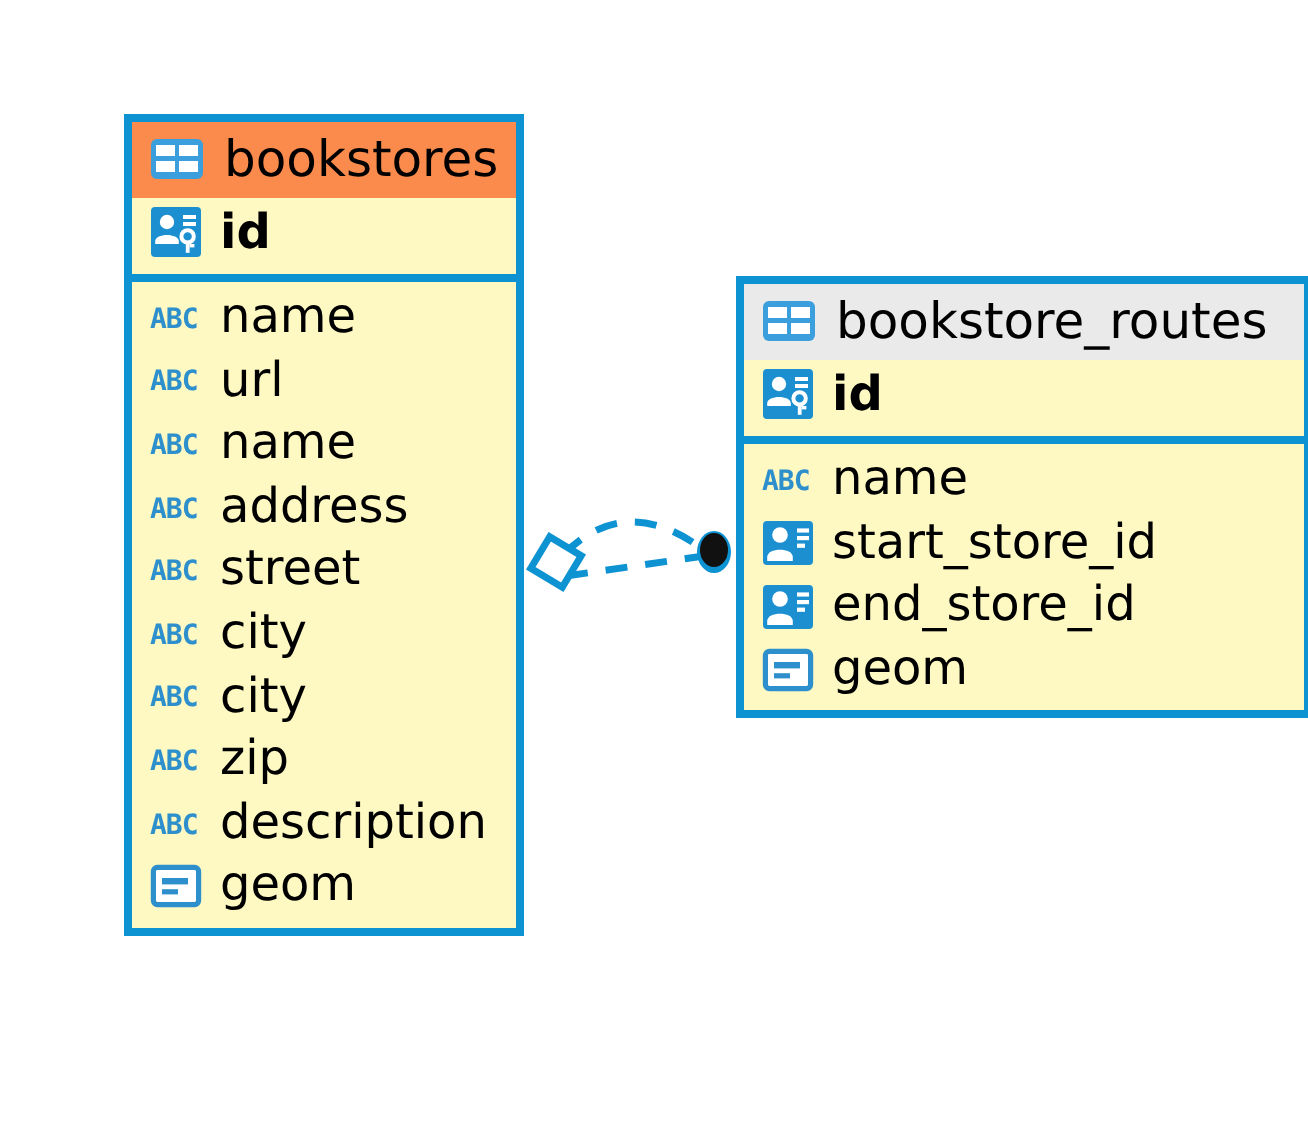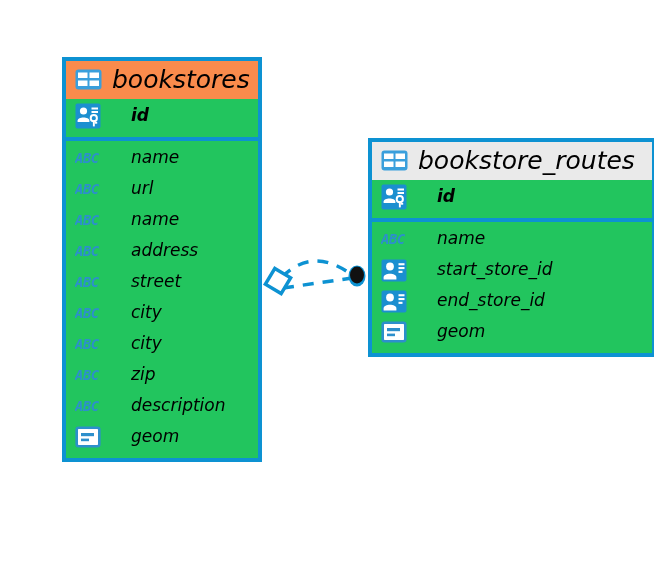--- a/index.html
+++ b/index.html
@@ -25,11 +25,10 @@
   
   .entity {
     position: absolute;
-    background: #22c55e;
+    background: #fef9c3;
     border: 4px solid #0d92d2;
     box-sizing: border-box;
     z-index: 3;
-    font-style: italic;
   }
 
   .entity-header {

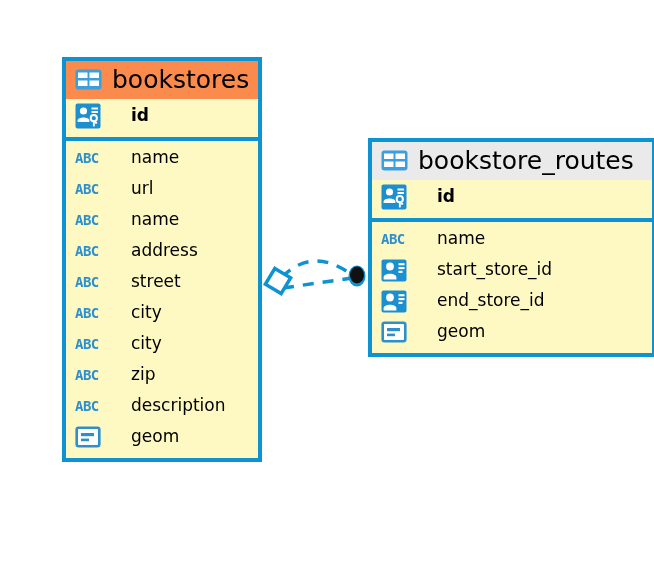--- a/index.html
+++ b/index.html
@@ -68,11 +68,10 @@
   }
 
   .attr-name {
-    font-size: 17px;
+    font-size: 24px;
     color: #000000;
     white-space: nowrap;
     line-height: 1.15;
-    margin-left: 21px;
   }
   .attr-name.pk {
     font-weight: bold;

